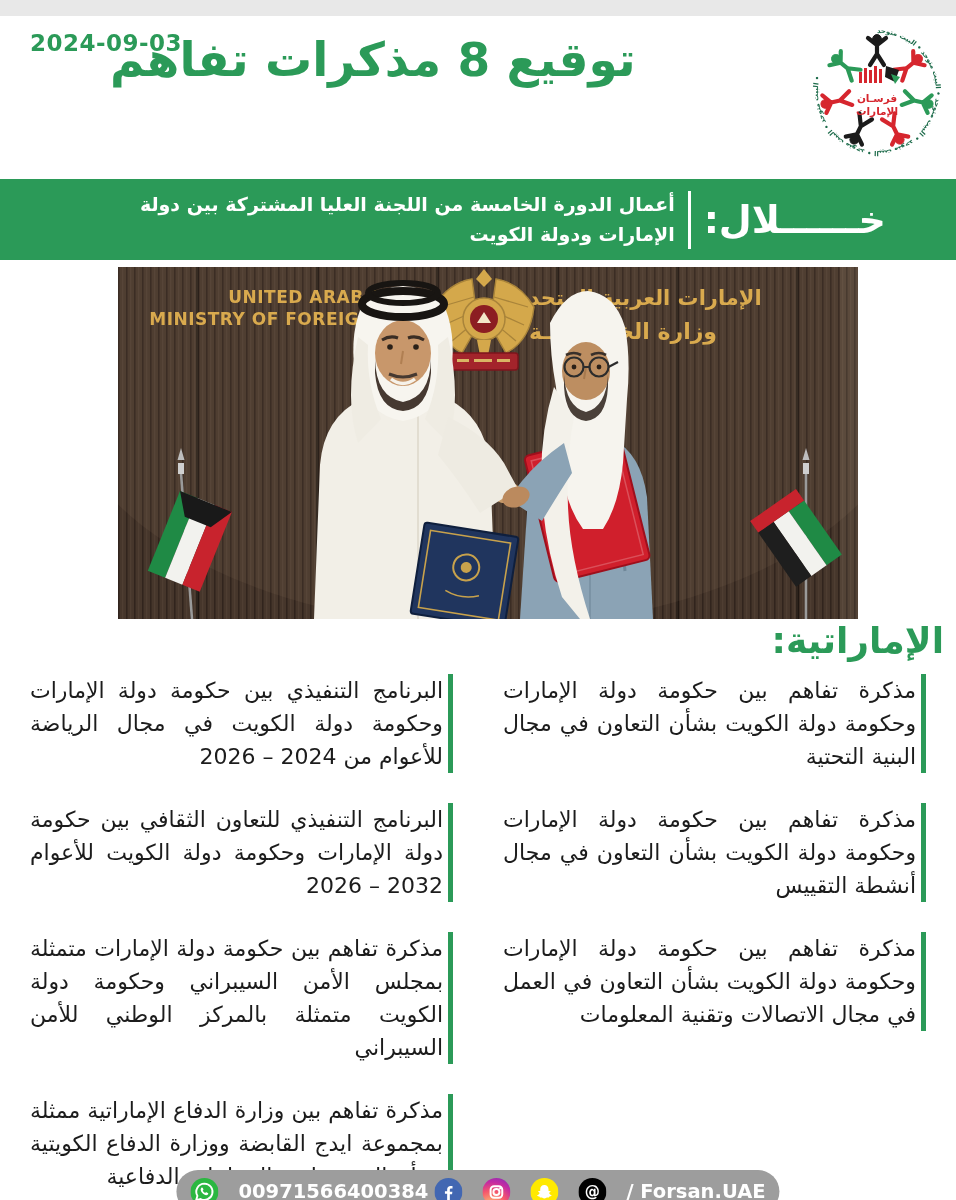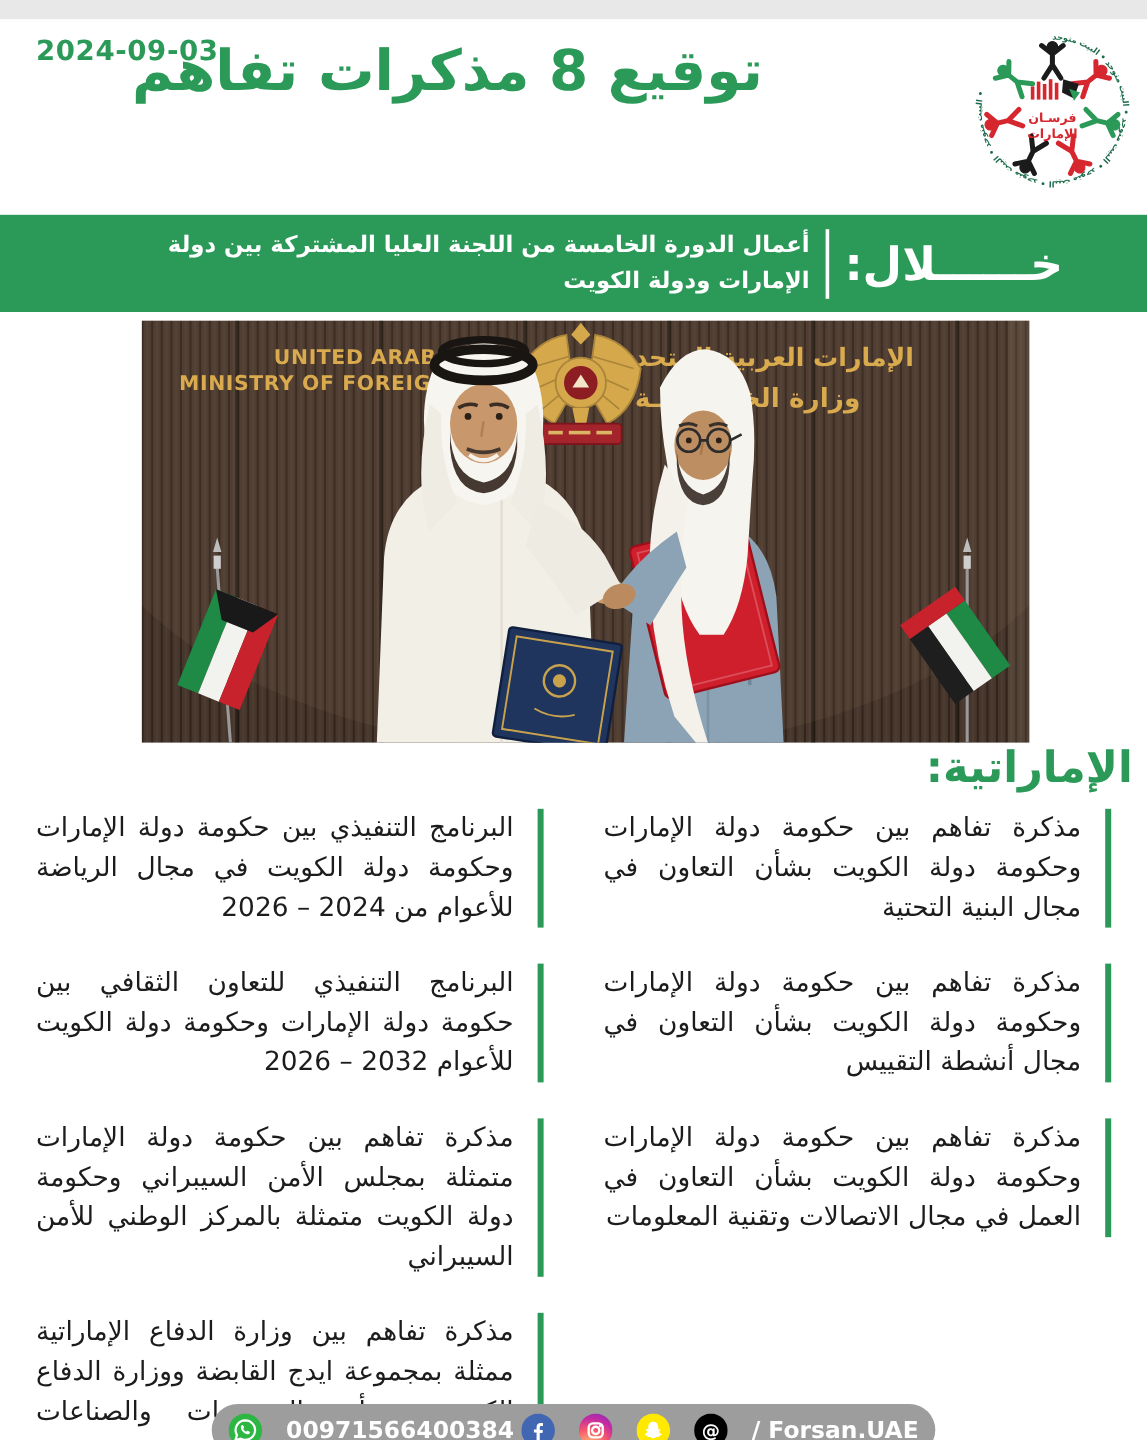--- a/index.html
+++ b/index.html
@@ -53,7 +53,7 @@
   .col{flex:1 1 0;display:flex;flex-direction:column;gap:30px;}
   .item{
     border-right:5px solid var(--green);
-    padding-right:20px;
+    padding-right:5px;
     font-size:22px;line-height:1.5;color:#1c1c1c;
     text-align:justify;direction:rtl;
   }

